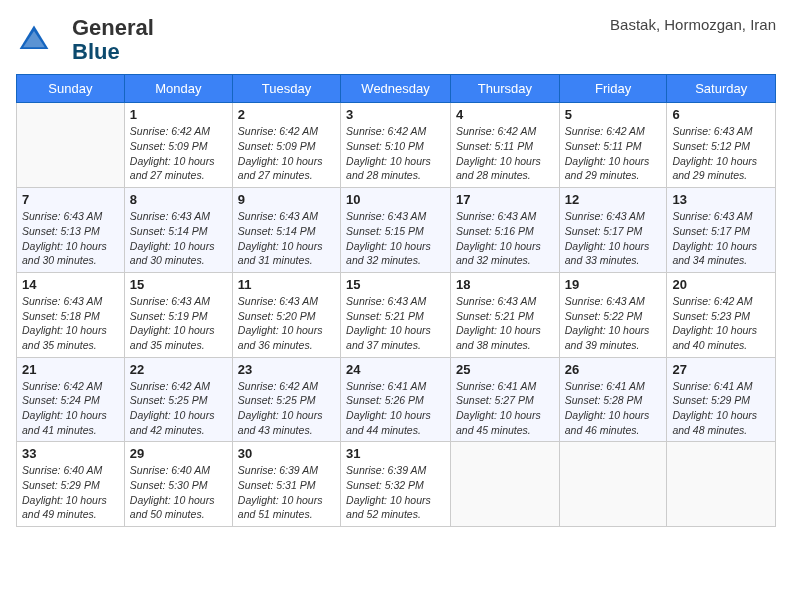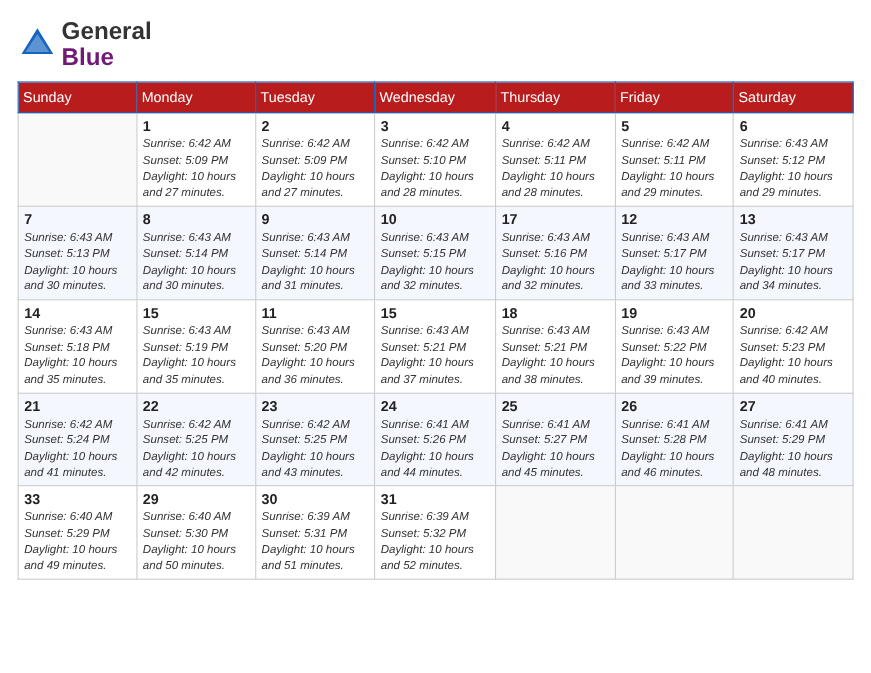--- a/index.html
+++ b/index.html
@@ -19,7 +19,7 @@
     .logo {
       display: flex;
       align-items: center;
-      gap: 4px;
+      gap: 20px;
     }
     .logo-text {
       font-size: 22px;

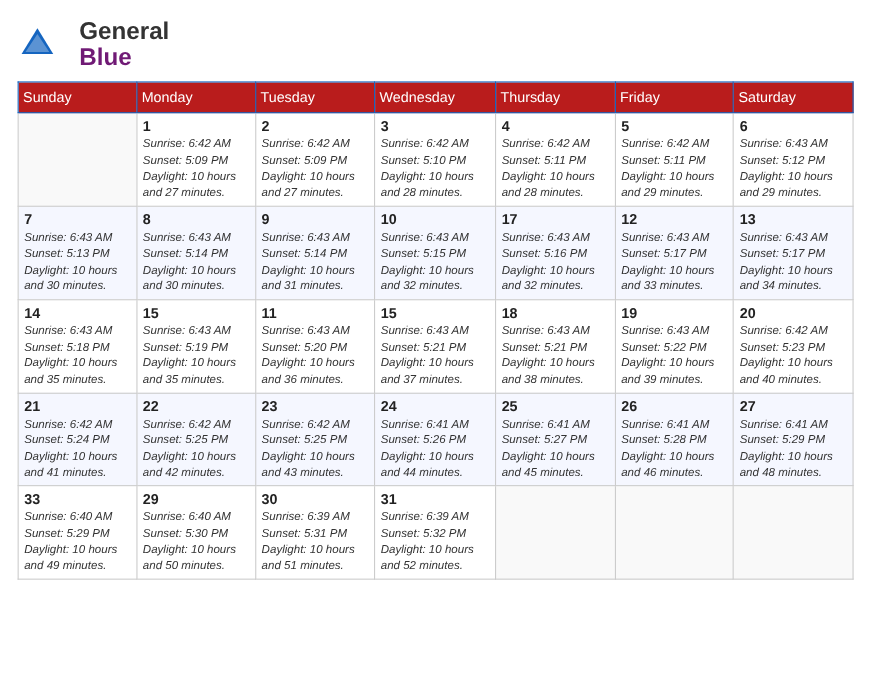--- a/index.html
+++ b/index.html
@@ -101,6 +101,7 @@
     </div>
   </div>
   <div class="title-block">
+    <div class="calendar-subtitle">Bastak, Hormozgan, Iran</div>
   </div>
 </div>
 

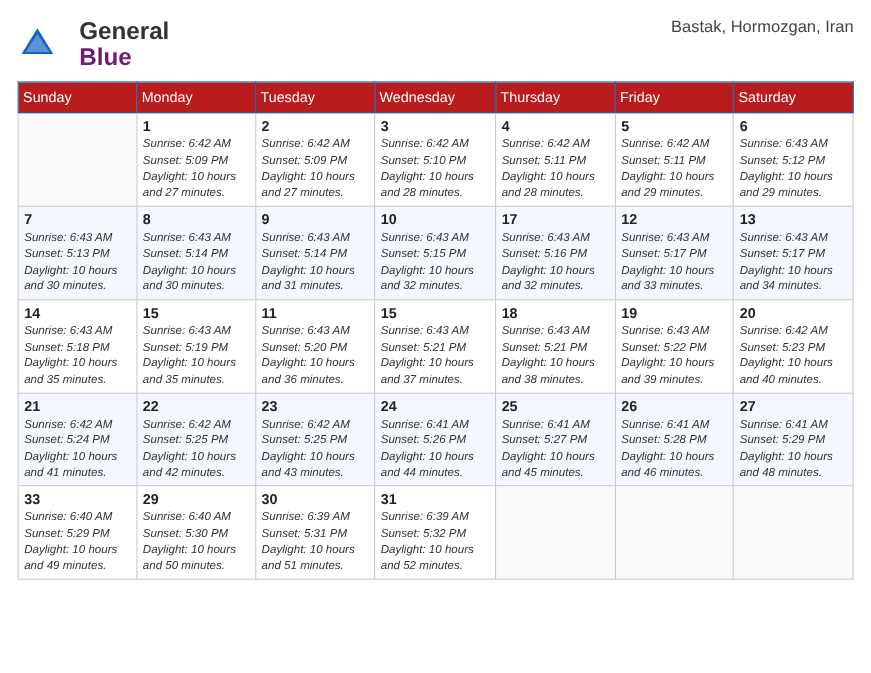--- a/index.html
+++ b/index.html
@@ -27,7 +27,7 @@
       line-height: 1.1;
     }
     .logo-text .general { color: #333; }
-    .logo-text .blue { color: #701a75; }
+    .logo-text .blue { color: #0c4a6e; }
     .logo-icon {
       width: 36px;
       height: 36px;

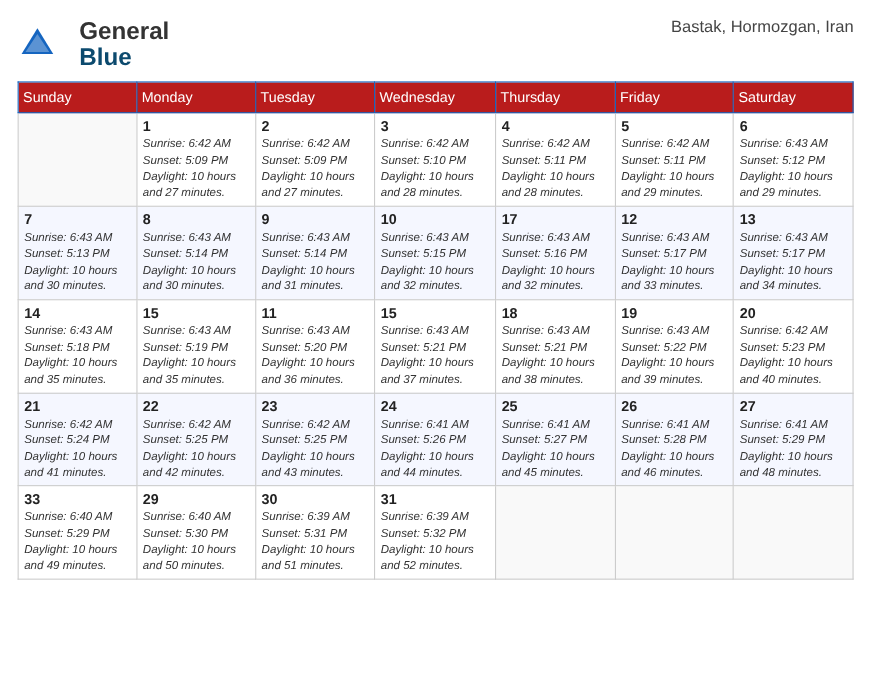--- a/index.html
+++ b/index.html
@@ -50,10 +50,10 @@
       font-size: 11px;
     }
     thead tr th {
-      background: #b91c1c;
+      background: #3b82f6;
       color: #fff;
       padding: 6px 4px;
-      text-align: left;
+      text-align: center;
       font-size: 13px;
       font-weight: normal;
       border: 1px solid #1565c0;

